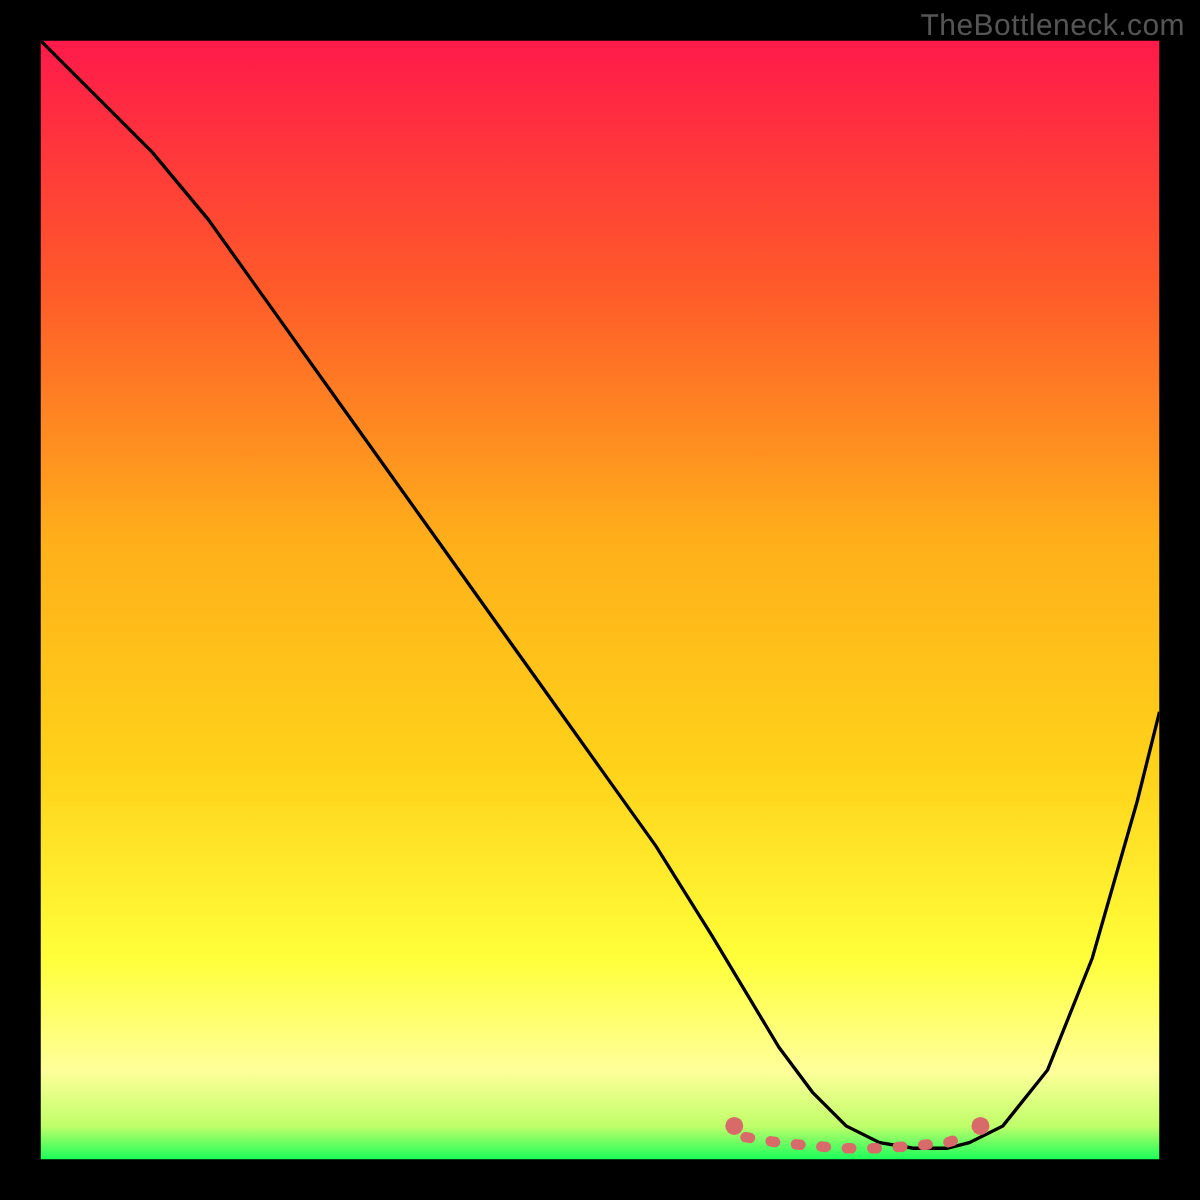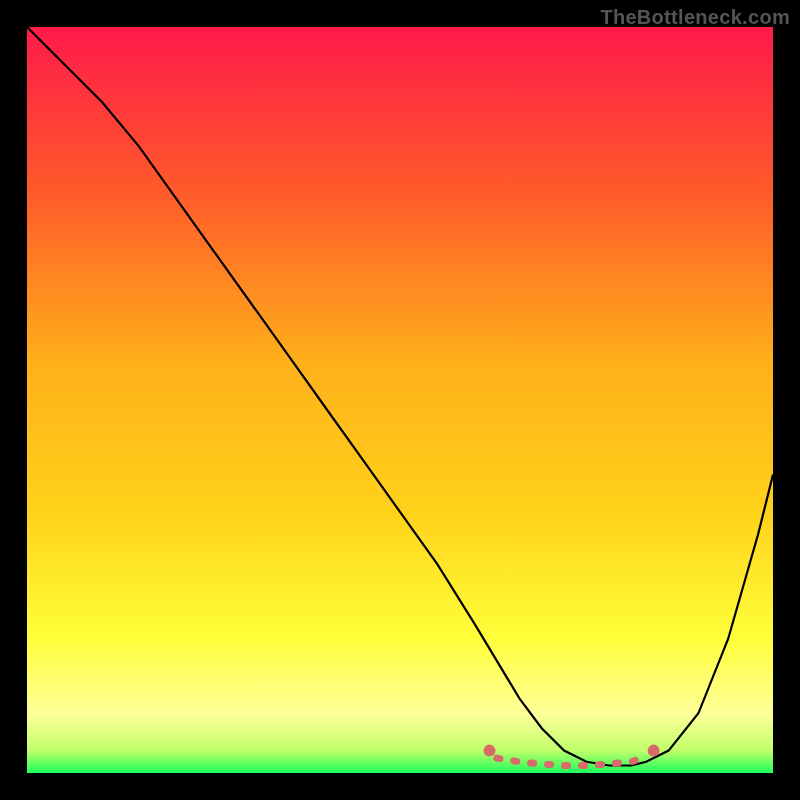--- a/index.html
+++ b/index.html
@@ -16,7 +16,7 @@
     right: 10px;
     color: #555;
     font-size: 20px;
-    font-weight: 700;
+    font-weight: 400;
     z-index: 10;
     letter-spacing: 0.3px;
   }

